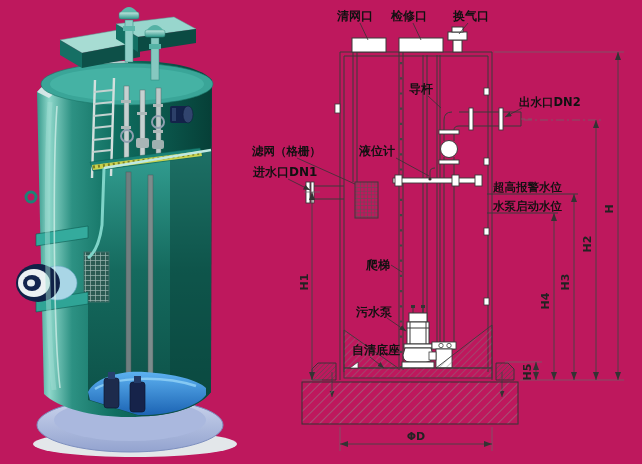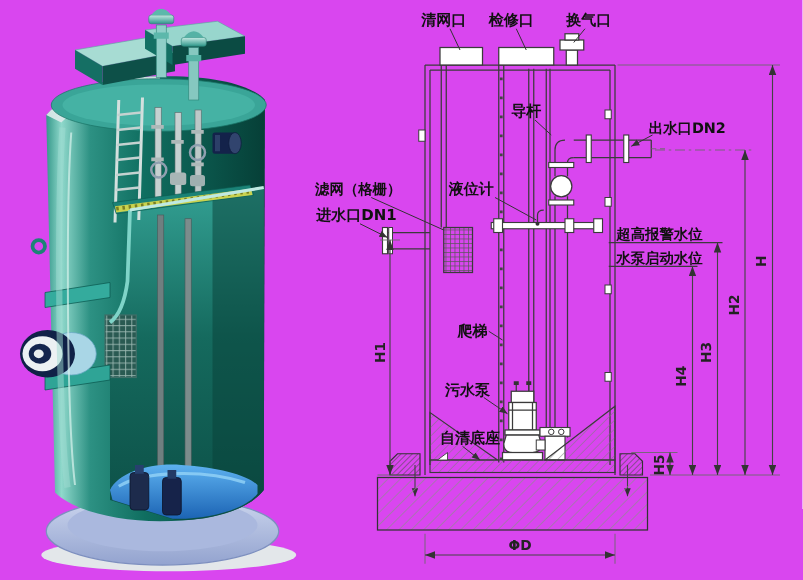--- a/index.html
+++ b/index.html
@@ -3,7 +3,7 @@
 <meta charset="utf-8">
 <style>
   html,body{margin:0;padding:0;background:#ffffff;}
-  .canvas{position:relative;width:642px;height:464px;background:#d946ef;overflow:hidden;
+  .canvas{position:relative;width:642px;height:464px;background:#be185d;overflow:hidden;
           font-family:"DejaVu Sans",sans-serif;}
   svg{display:block;}
   .lbl{font-family:"DejaVu Sans",sans-serif;font-size:12px;font-weight:bold;fill:#111;}

